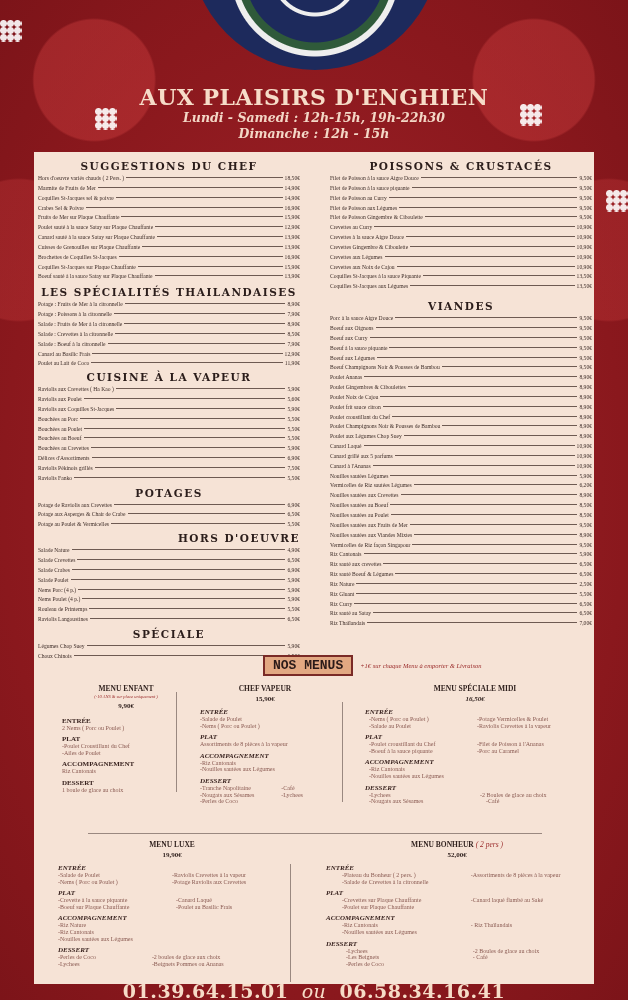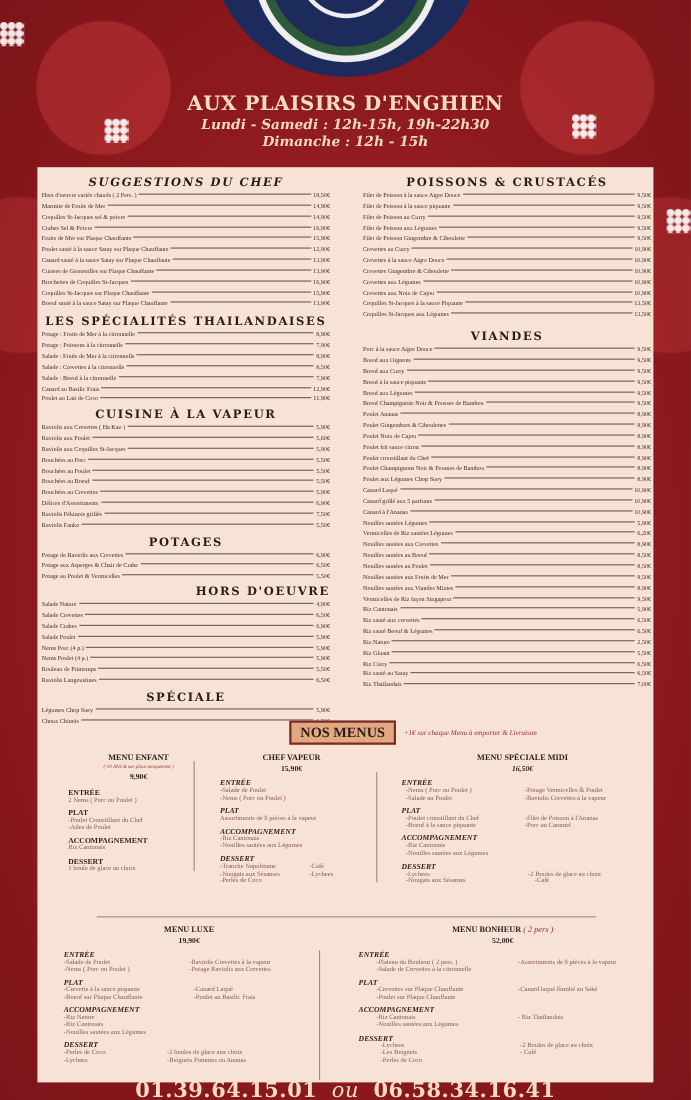--- a/index.html
+++ b/index.html
@@ -25,7 +25,7 @@
       radial-gradient(circle, #fff 0 3px, transparent 4px) 0 0/7px 7px; opacity:0.9; }
   .header { position: absolute; top: 84px; left: 0; width: 628px; text-align: center; }
   .title {
-    font-family: "DejaVu Serif", serif; font-weight: bold; font-size: 18px; letter-spacing: 0.5px;
+    font-family: "DejaVu Serif", serif; font-weight: bold; font-size: 22px; letter-spacing: 0.5px;
     color: #f6dcc8;
   }
   .hours { font-style: italic; font-weight: bold; color: #f3d7c6; font-size: 12.5px; line-height: 16px; }

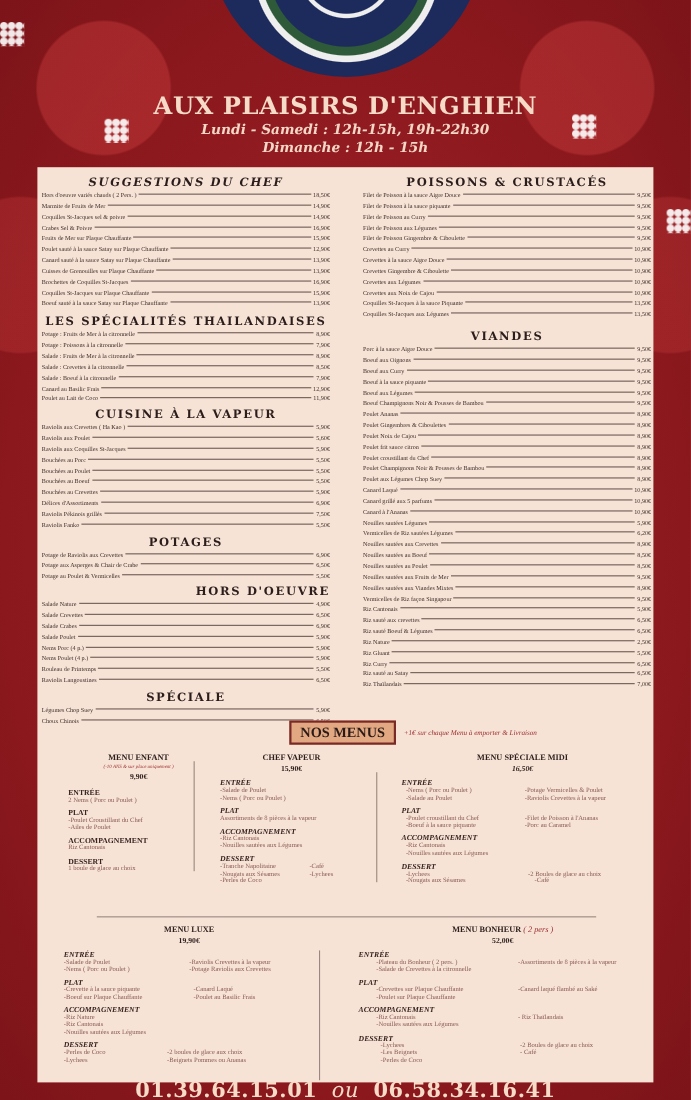--- a/index.html
+++ b/index.html
@@ -86,7 +86,7 @@
 
 <div class="panel">
   <div class="col left" id="col-left">
-      <div class="sec-title" style="margin-top: 4px; font-style: italic;">SUGGESTIONS DU CHEF</div>
+      <div class="sec-title" style="margin-top: 4px;">SUGGESTIONS DU CHEF</div>
       <div class="row">
         <span class="n">Hors d'oeuvre variés chauds ( 2 Pers. )</span>
         <span class="d"></span>

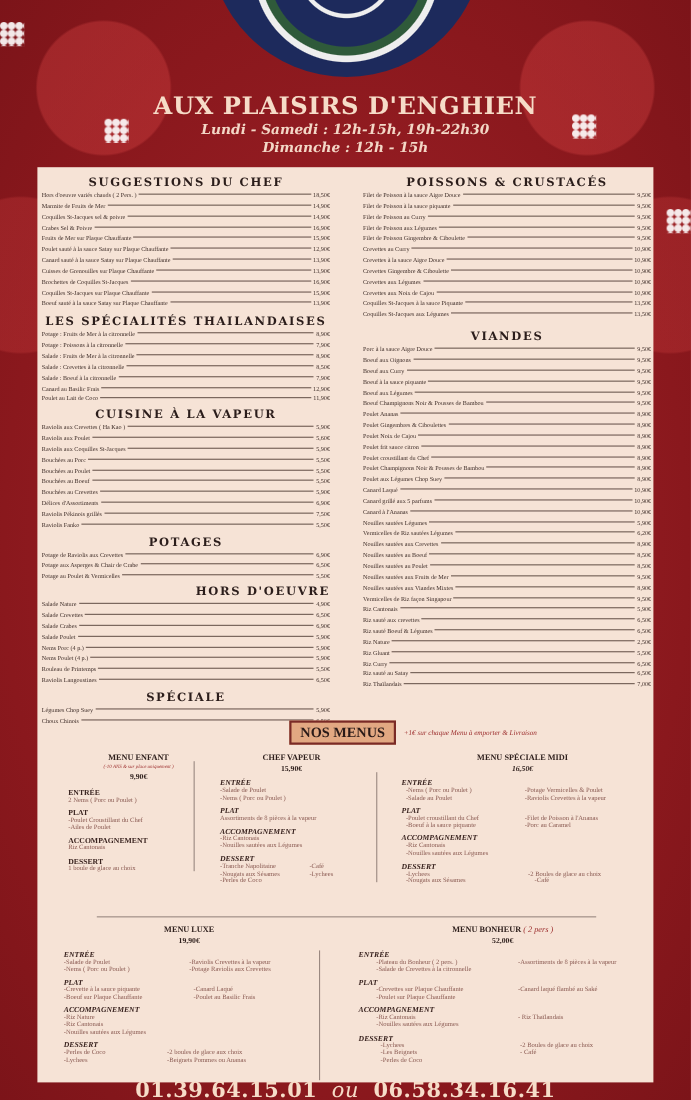--- a/index.html
+++ b/index.html
@@ -50,7 +50,7 @@
   .menus-bar { position: absolute; left: 229px; top: 503px; display: flex; align-items: center; }
   .menus-btn {
     background: #e2a882; border: 2px solid #7a2a26; padding: 1px 8px;
-    font-weight: bold; font-size: 13px; color: #2a1a18; font-family: Liberation Serif, serif;
+    font-weight: bold; font-size: 13px; color: #2a1a18; font-family: Liberation Mono, monospace;
   }
   .menus-note { font-style: italic; font-size: 6.5px; color: #9a2a2a; margin-left: 7px; font-family: "Liberation Serif", serif; }
   .m { position: absolute; font-family: "Liberation Serif", serif; font-size: 6px; line-height: 6.6px; color: #8a5a52; }

